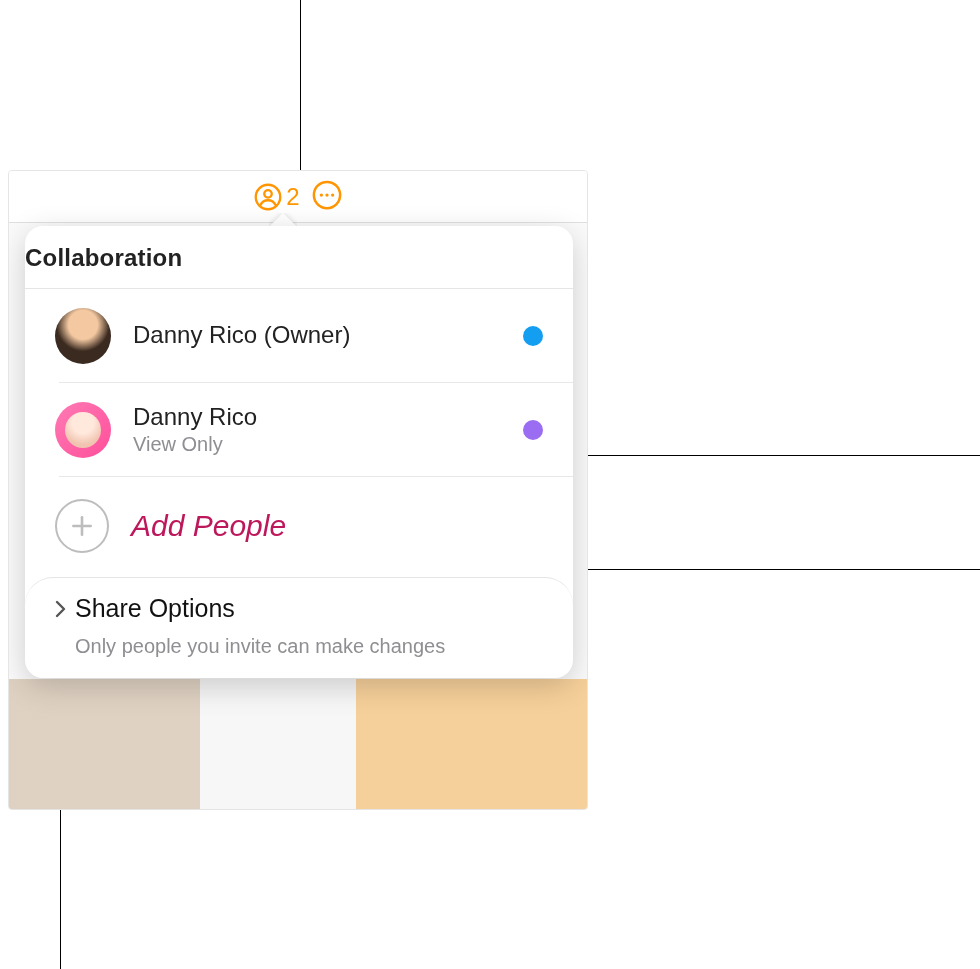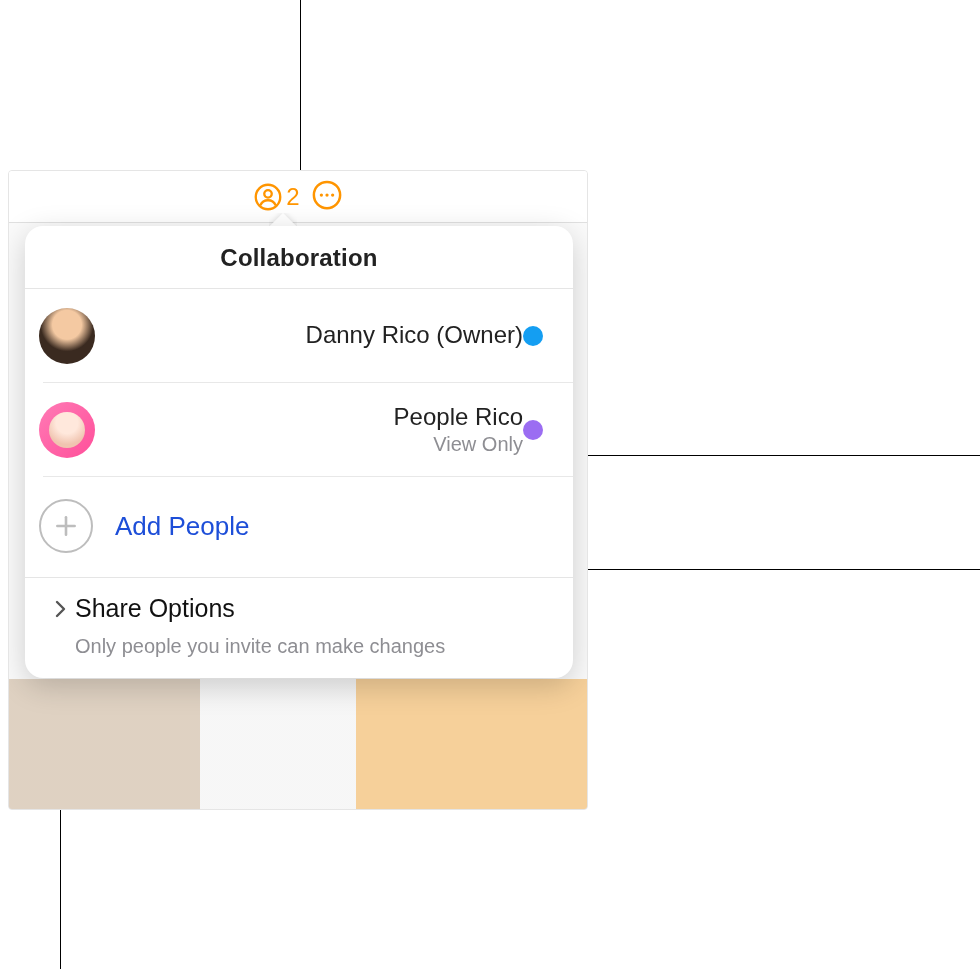--- a/index.html
+++ b/index.html
@@ -76,7 +76,6 @@
       overflow: hidden;
     }
     .pop-title {
-      text-align: center;
       font-size: 24px;
       font-weight: 600;
       color: #222;

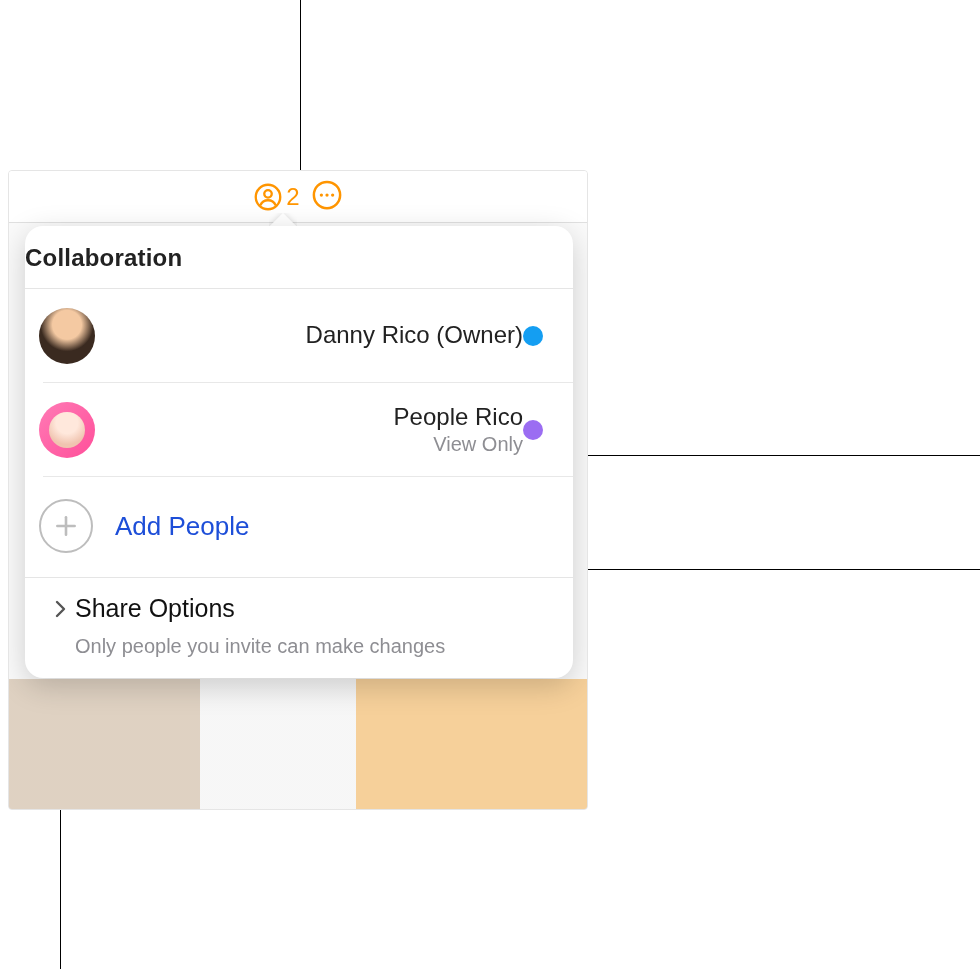--- a/index.html
+++ b/index.html
@@ -84,7 +84,7 @@
       letter-spacing: .2px;
     }
 
-    .p-list { padding-left: 18px; text-align: right; }
+    .p-list { padding-left: 34px; }
 
     .p-row {
       display: flex;

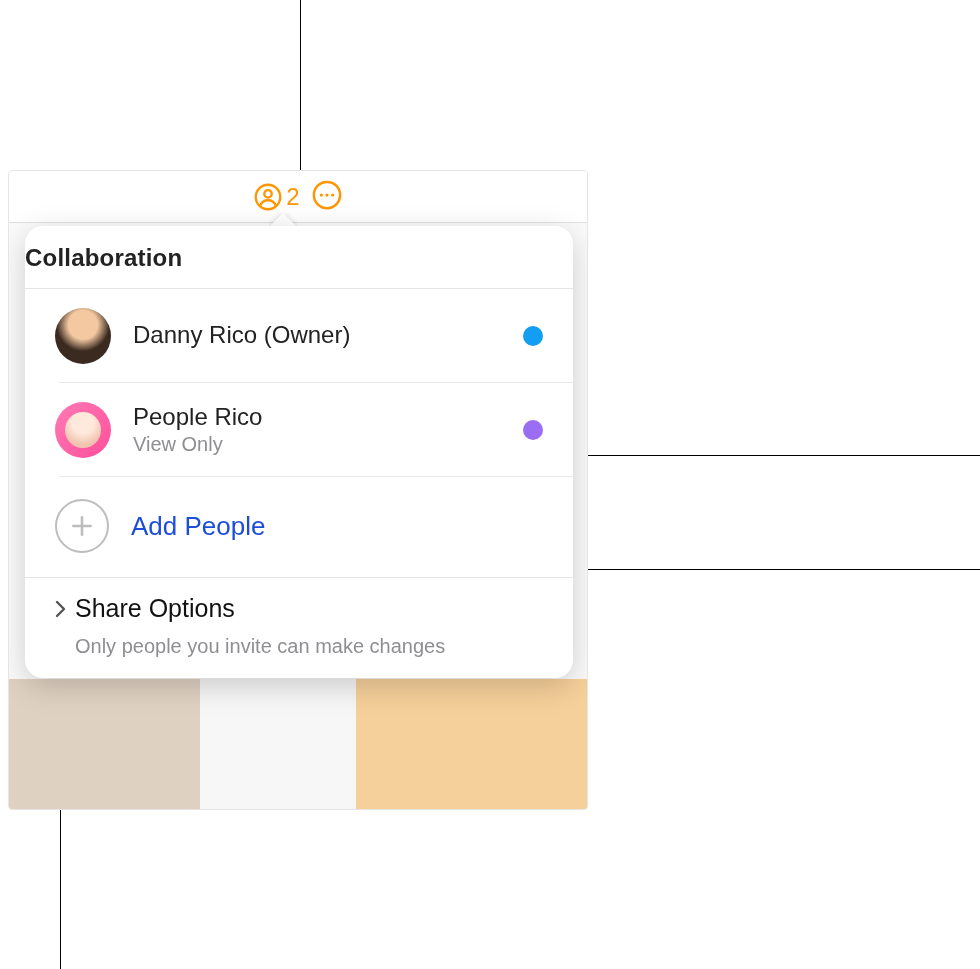--- a/index.html
+++ b/index.html
@@ -215,7 +215,7 @@
       <div class="p-row">
         <div class="avatar olivia"></div>
         <div class="p-text">
-          <div class="p-name">People Rico</div>
+          <div class="p-name">Danny Rico</div>
           <div class="p-sub">View Only</div>
         </div>
         <div class="p-dot" style="background:#9b6df2"></div>

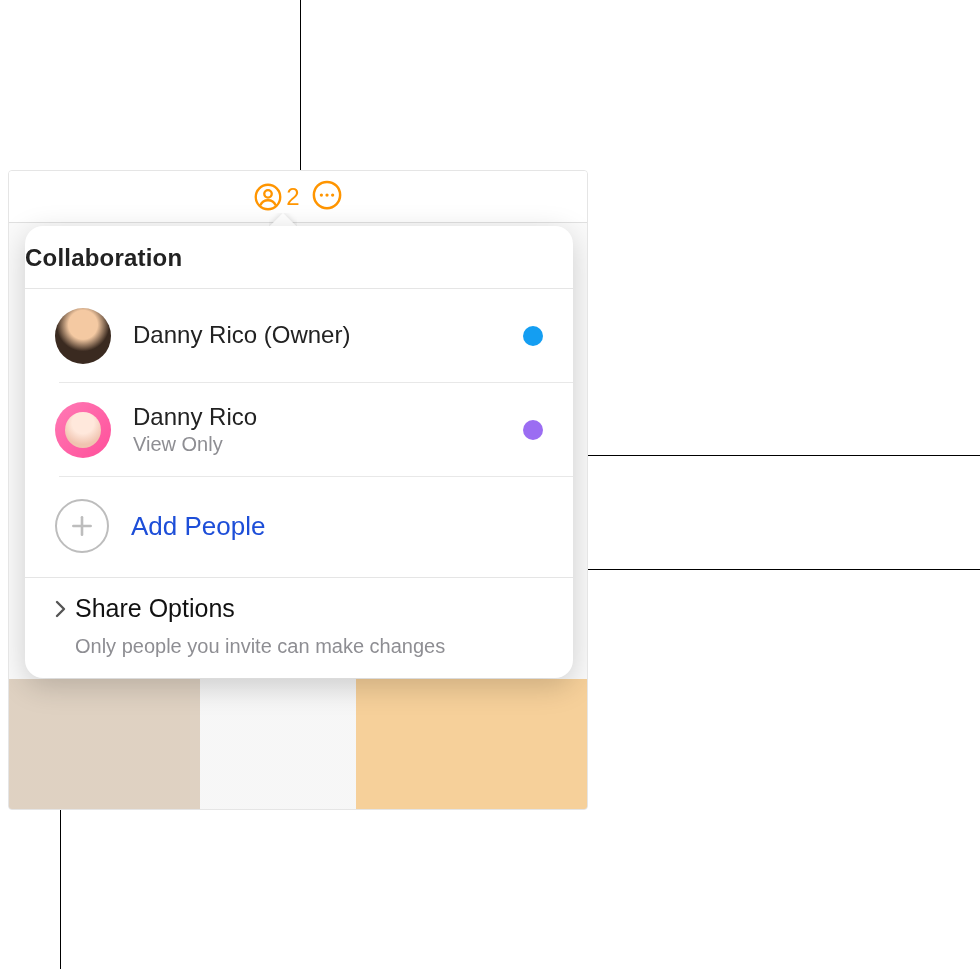--- a/index.html
+++ b/index.html
@@ -142,7 +142,7 @@
       margin-right: 22px;
     }
     .plus-circle svg { width: 26px; height: 26px; }
-    .add-label { font-size: 26px; color: #1d4ed8; }
+    .add-label { font-size: 30px; color: #be185d; font-style: italic; }
 
     .share-section {
       border-top: 1px solid #e5e5e5;

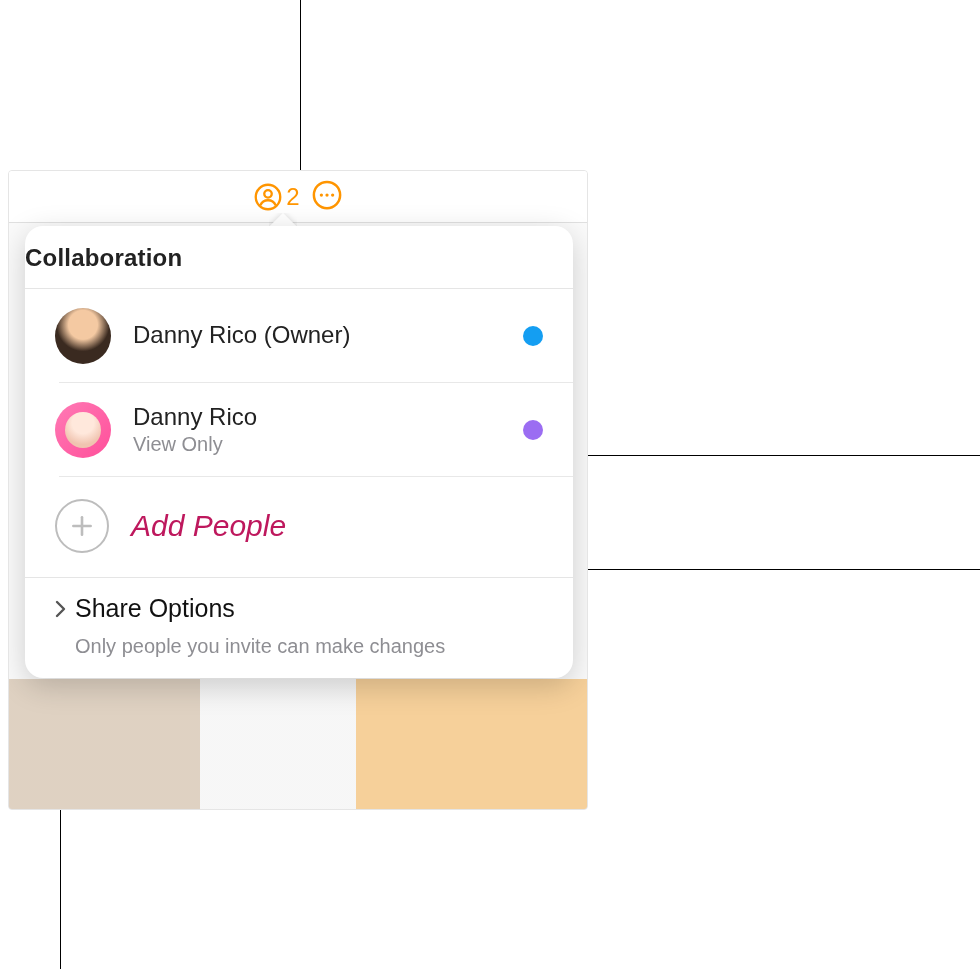--- a/index.html
+++ b/index.html
@@ -150,6 +150,7 @@
       display: flex;
       align-items: flex-start;
       gap: 8px;
+      border-radius: 28px;
     }
     .share-section .chev {
       margin-top: 6px;

